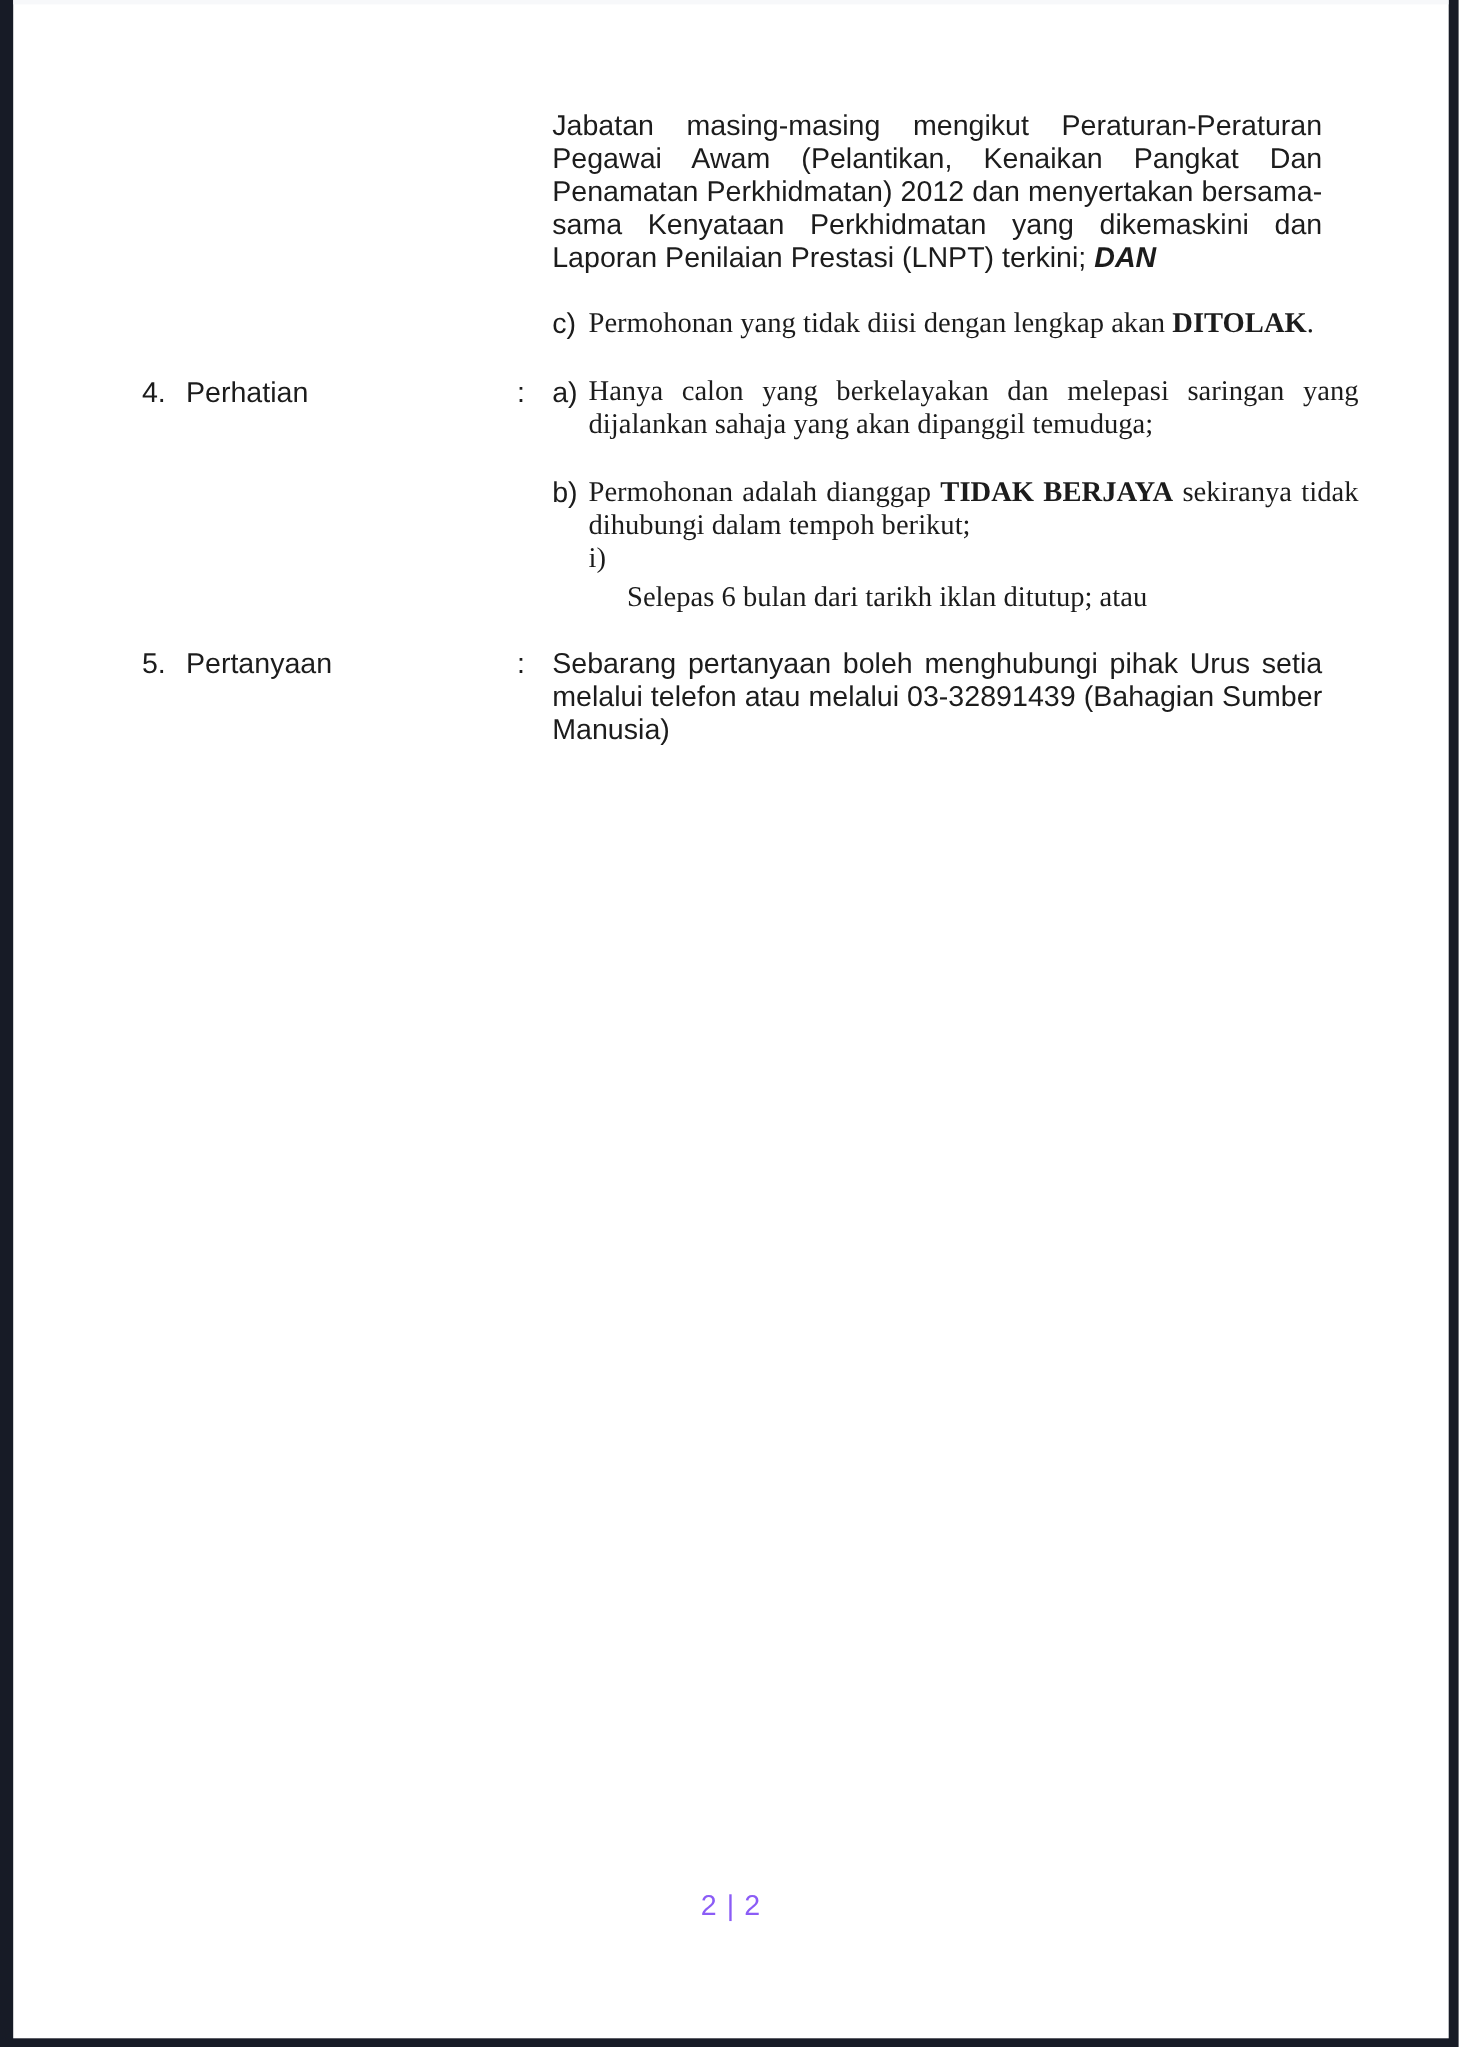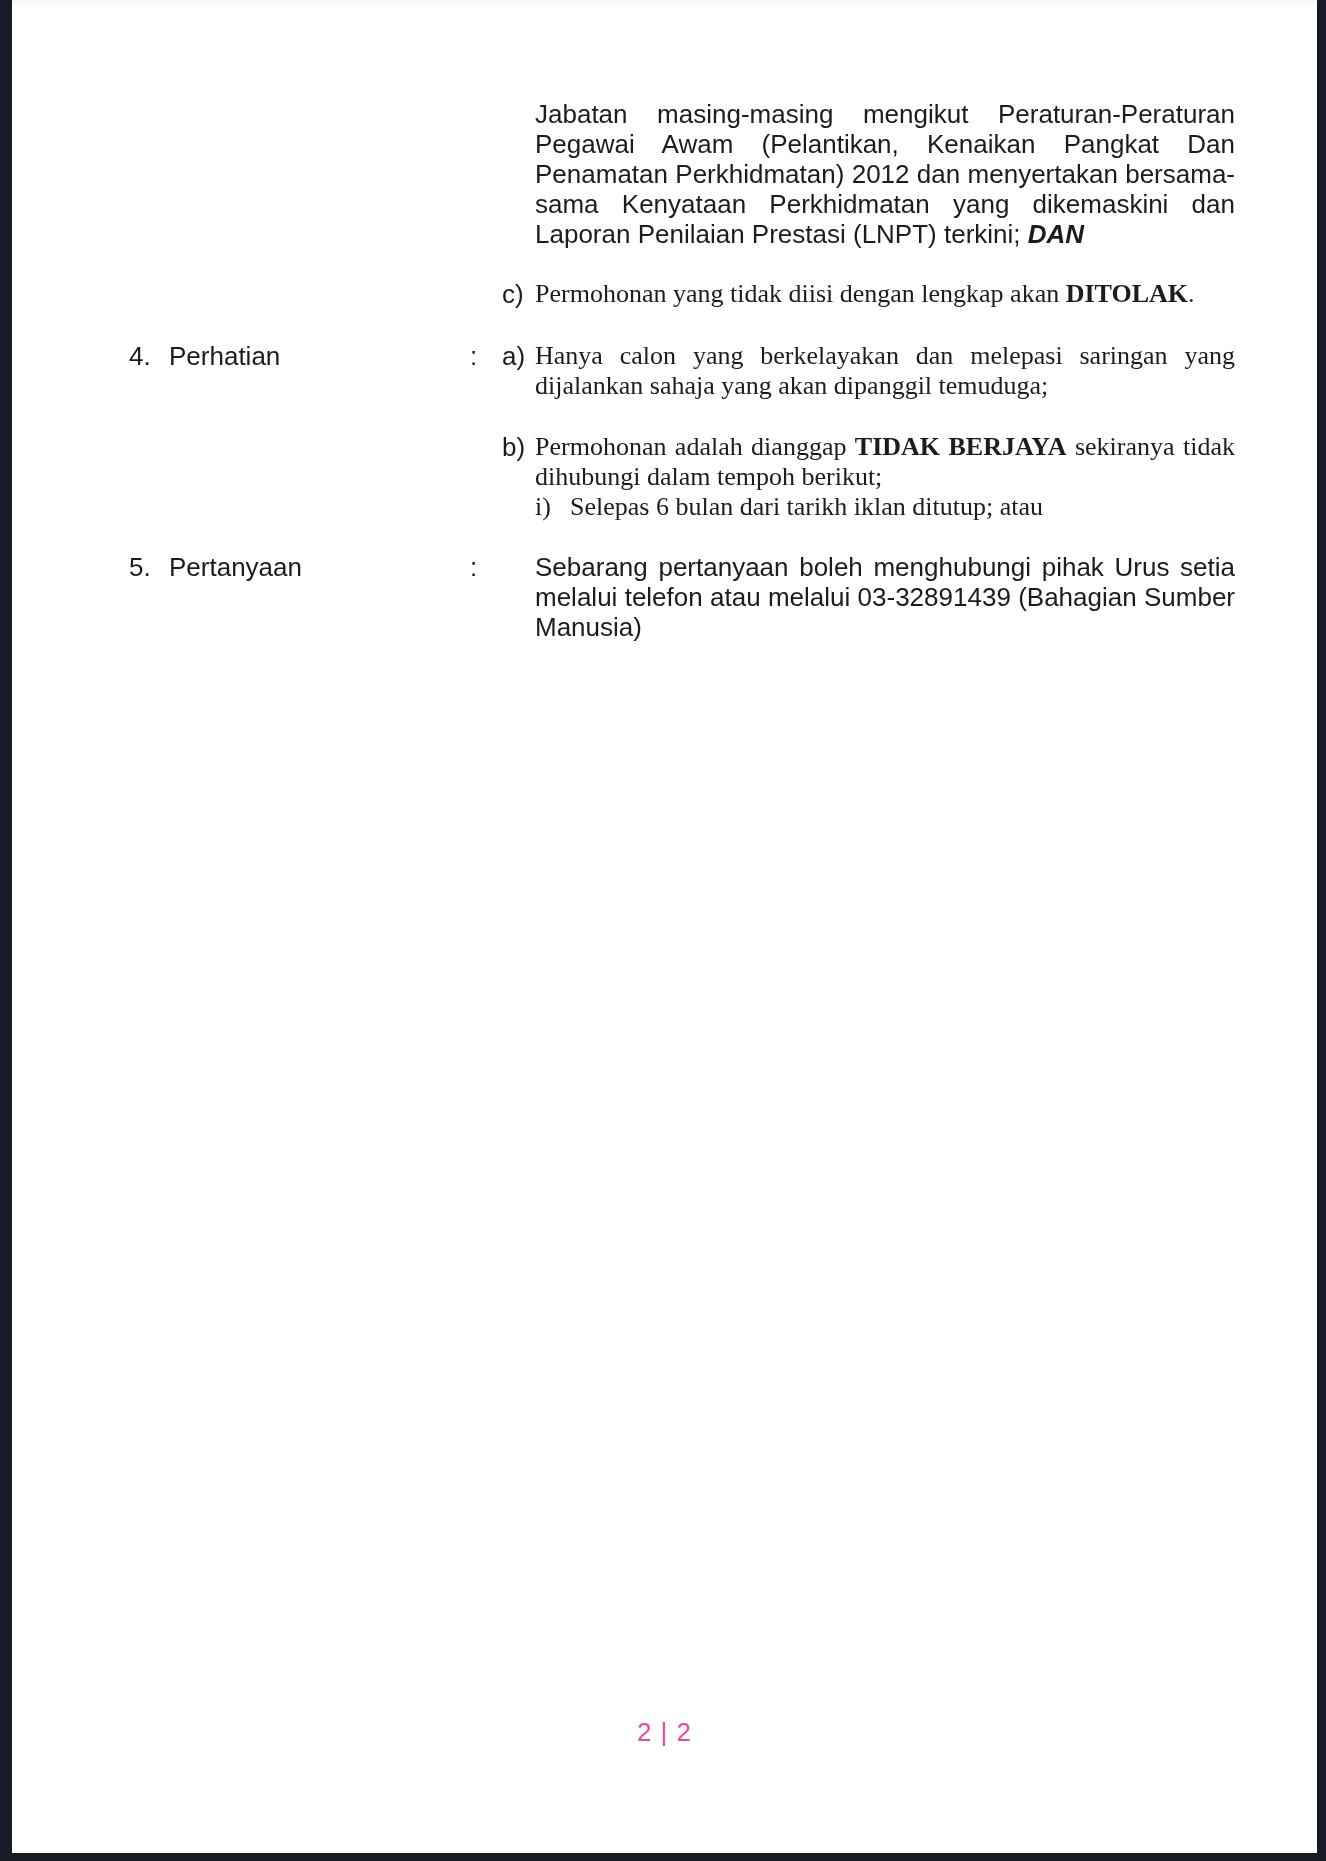--- a/index.html
+++ b/index.html
@@ -33,7 +33,6 @@
   .col-body  { width: 733px; flex: none; }
 
   .para {
-    margin-left: 33px;
     width: 700px;
     text-align: justify;
   }

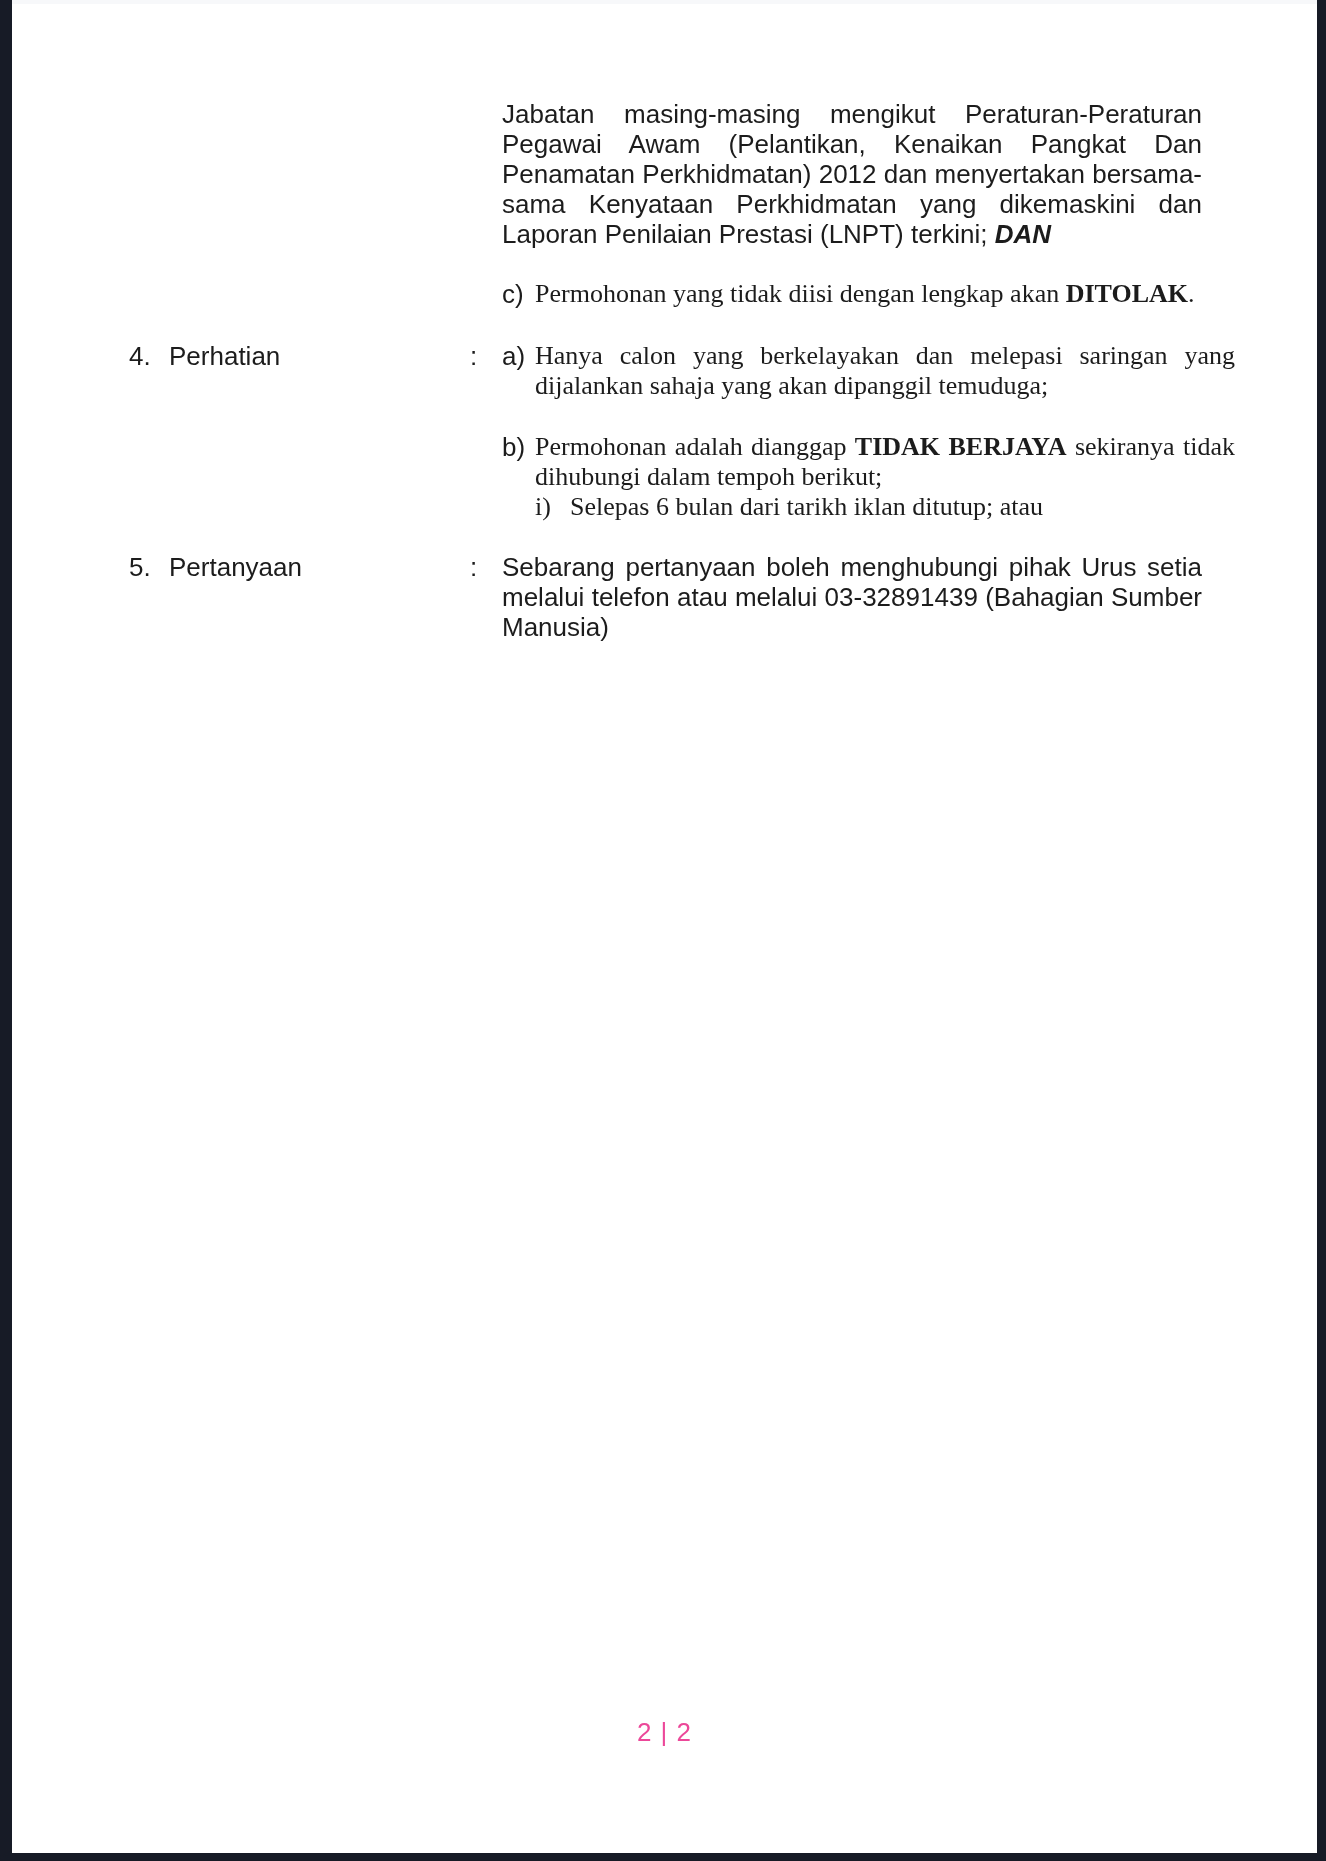--- a/index.html
+++ b/index.html
@@ -42,7 +42,7 @@
 
   .subli { display: flex; }
   .subli-marker { width: 35px; flex: none; }
-  .subli-text { flex: 1; }
+  .subli-text { flex: 1; margin-top: 36px; }
 
   .mt-blank   { margin-top: 30px; }
   .mt-section { margin-top: 32px; }

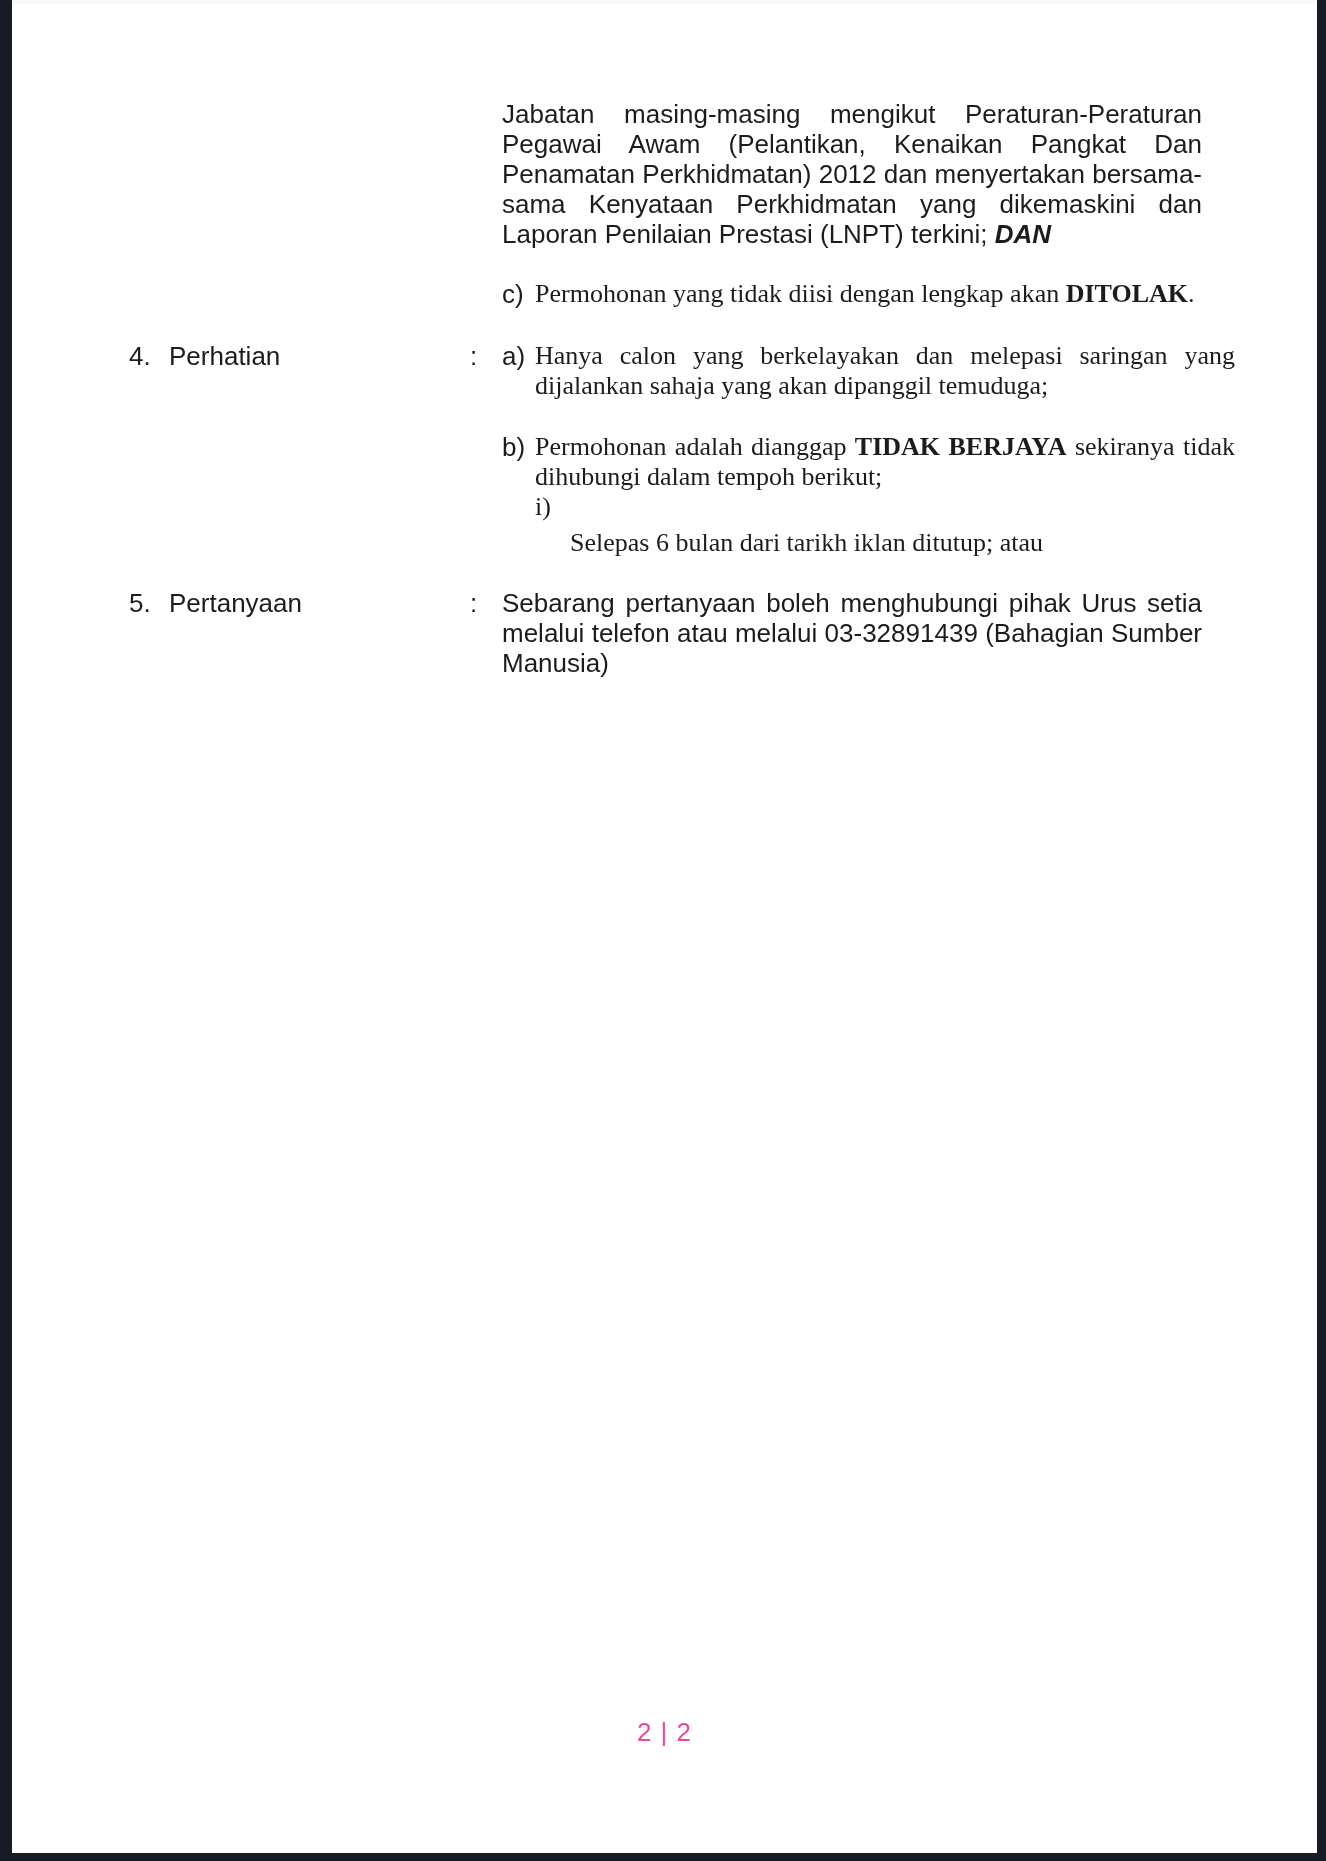--- a/index.html
+++ b/index.html
@@ -57,7 +57,7 @@
     top: 1717px; left: 0;
     width: 1305px;
     text-align: center;
-    font-size: 26px; line-height: 30px; color: #ec4899;
+    font-size: 26px; line-height: 30px; color: #8b5cf6;
     letter-spacing: 1px;
   }
 </style>

